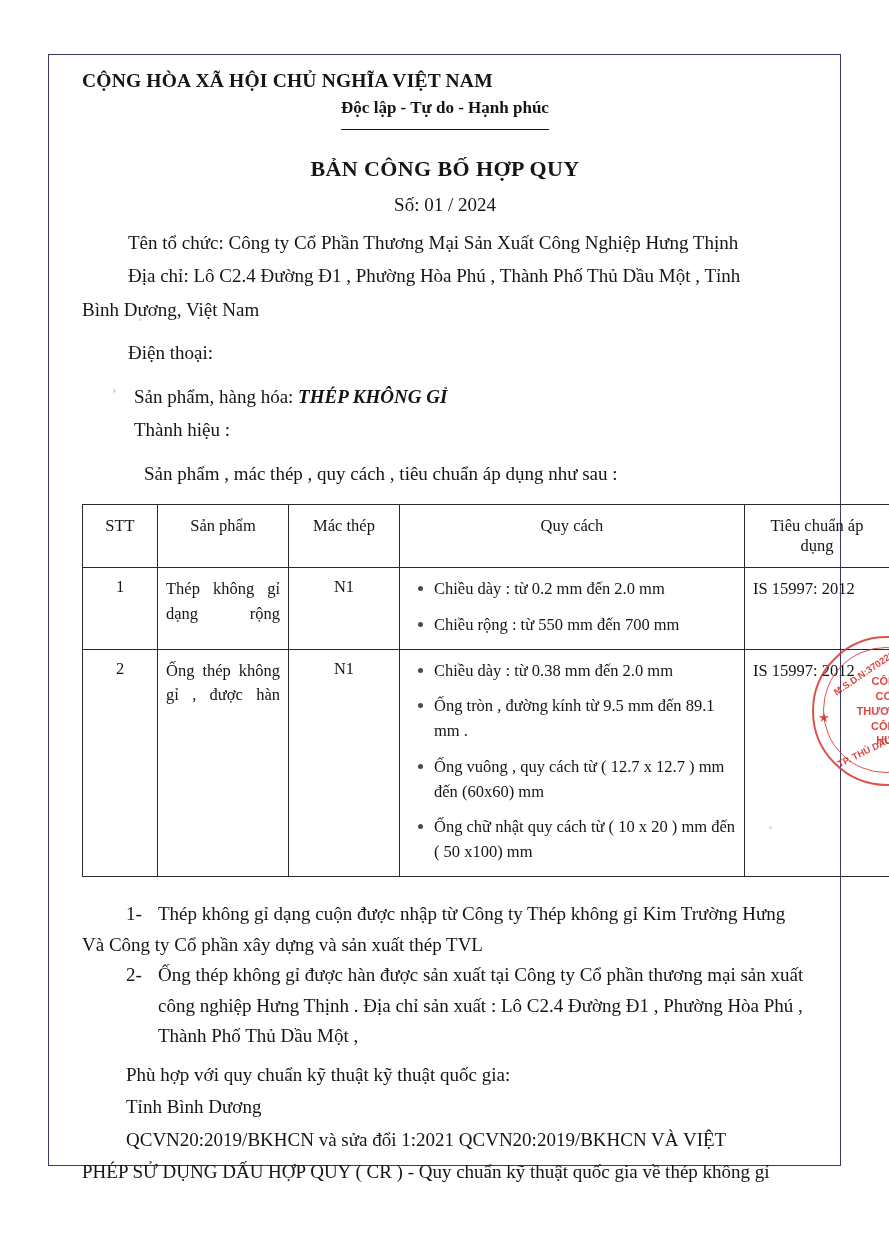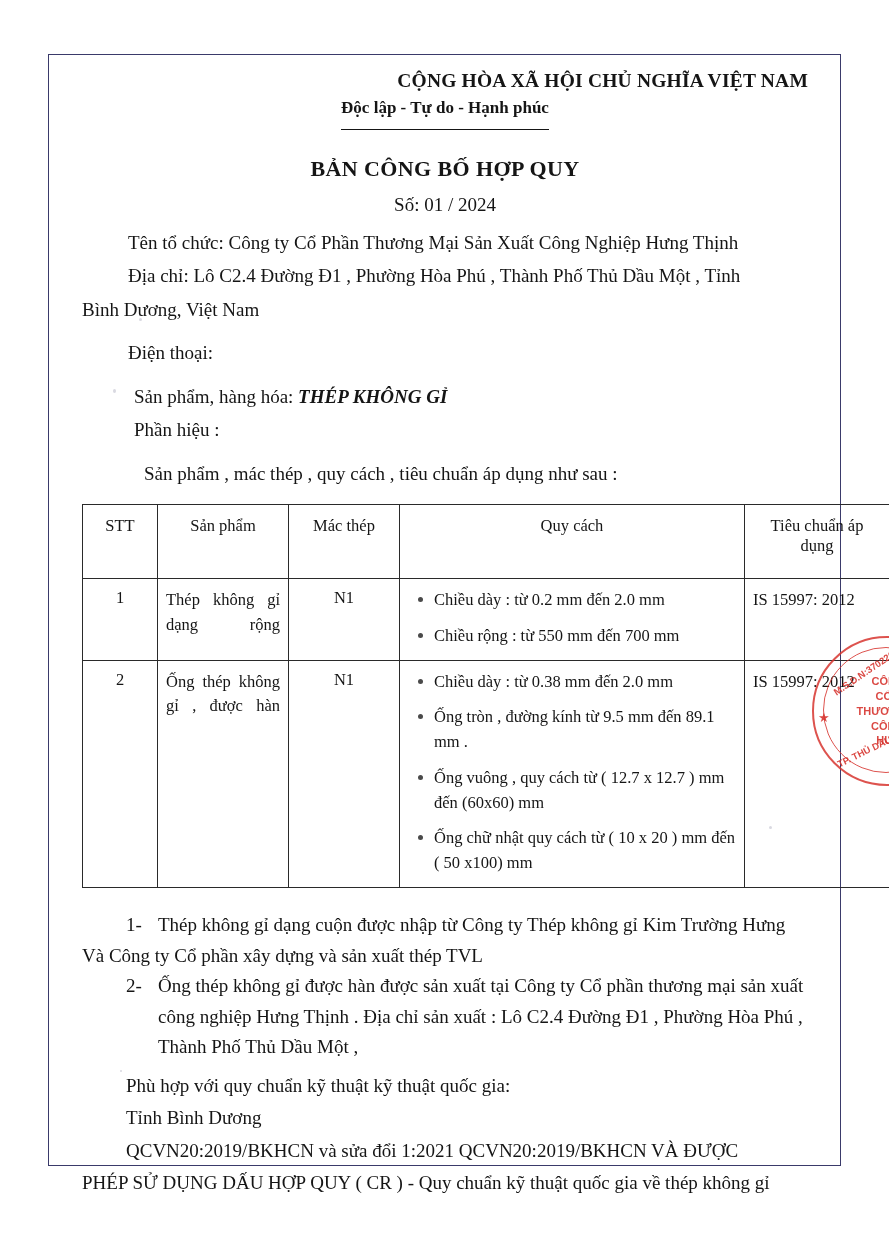--- a/index.html
+++ b/index.html
@@ -38,7 +38,7 @@
 
   
   .nation-title {
-    text-align: right;
+    text-align: left;
     font-weight: bold;
     font-size: 19.5px;
     letter-spacing: .2px;

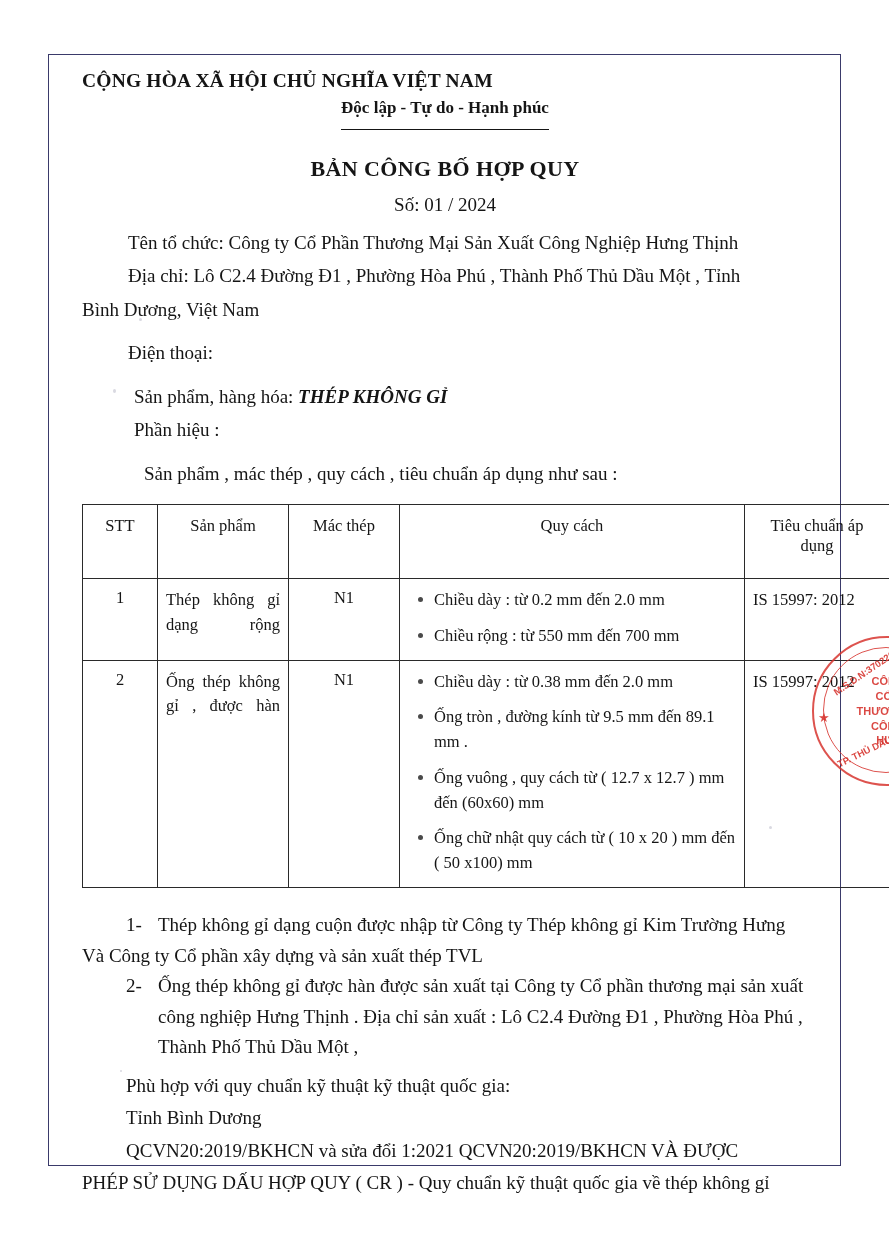--- a/index.html
+++ b/index.html
@@ -251,7 +251,7 @@
     <p class="indent-2 gap-top">
       <span>Sản phẩm, hàng hóa: </span><span class="b">THÉP KHÔNG GỈ</span>
     </p>
-    <p class="indent-2">Phần hiệu :</p>
+    <p class="indent-2">Thành hiệu :</p>
     <p class="indent-3 gap-top">Sản phẩm , mác thép , quy cách , tiêu chuẩn áp dụng như sau :</p>
   </div>
 

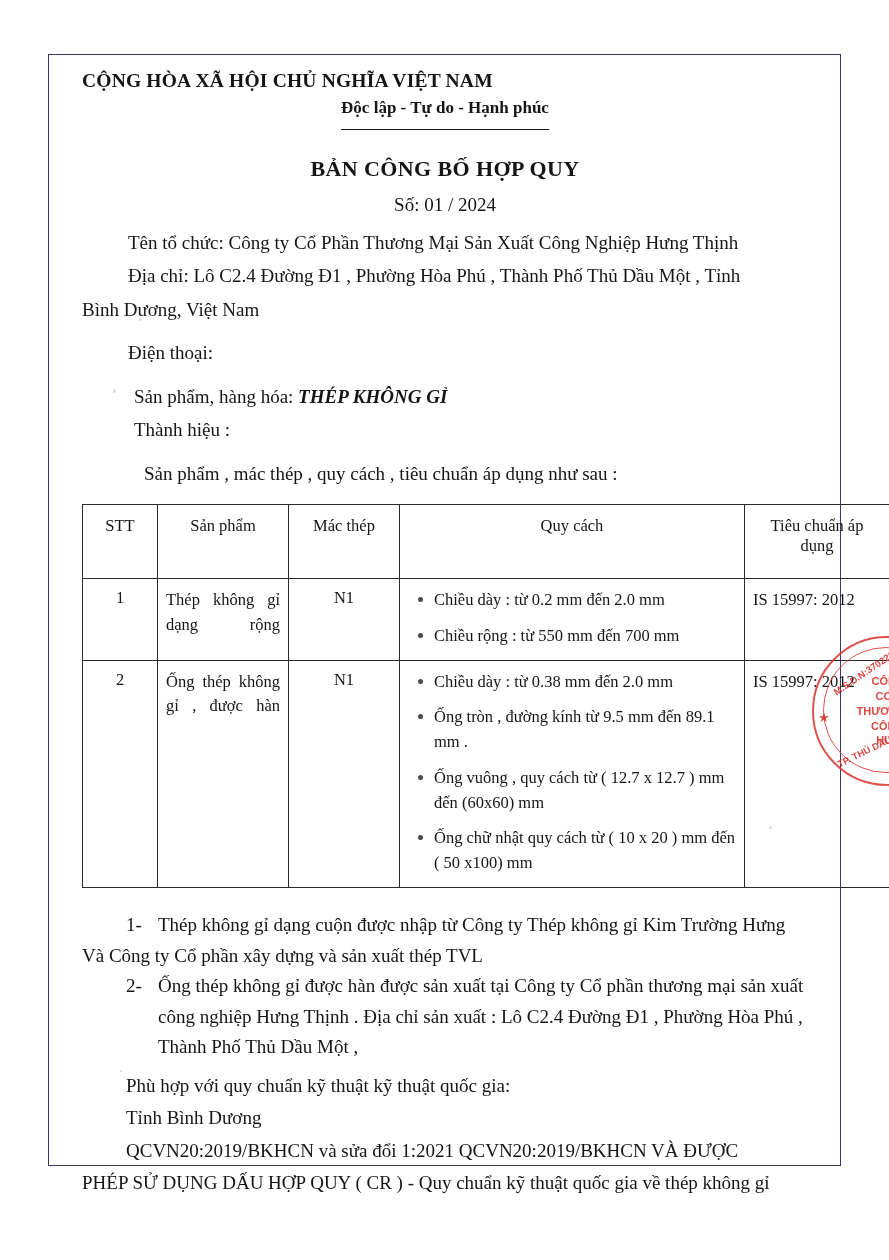--- a/index.html
+++ b/index.html
@@ -99,7 +99,7 @@
   }
   table.spec thead th {
     padding-top: 11px;
-    padding-bottom: 22px;
+    padding-bottom: 11px;
     font-size: 16.5px;
   }
   .col-stt   { width: 58px;  text-align: center; }

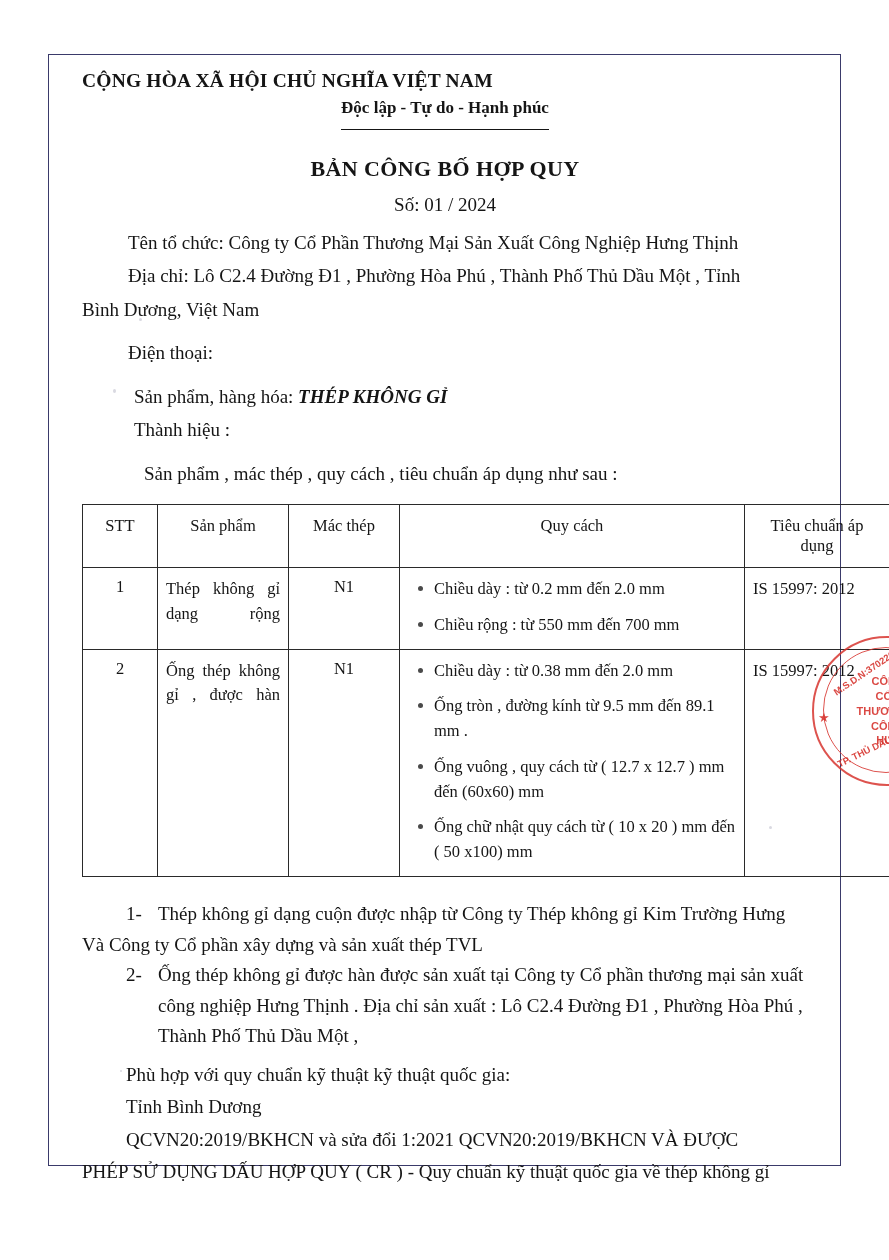--- a/index.html
+++ b/index.html
@@ -313,7 +313,7 @@
   <div class="closing">
     <p class="note-cont">Phù hợp với quy chuẩn kỹ thuật kỹ thuật quốc gia:</p>
     <p class="note-cont">Tỉnh Bình Dương</p>
-    <p class="justify">QCVN20:2019/BKHCN và sửa đổi 1:2021  QCVN20:2019/BKHCN VÀ ĐƯỢC</p>
+    <p class="justify">QCVN20:2019/BKHCN và sửa đổi 1:2021  QCVN20:2019/BKHCN VÀ VIỆT</p>
     <p class="full">PHÉP SỬ DỤNG DẤU HỢP QUY ( CR ) -  Quy chuẩn kỹ thuật quốc gia về thép không gỉ</p>
   </div>
 

